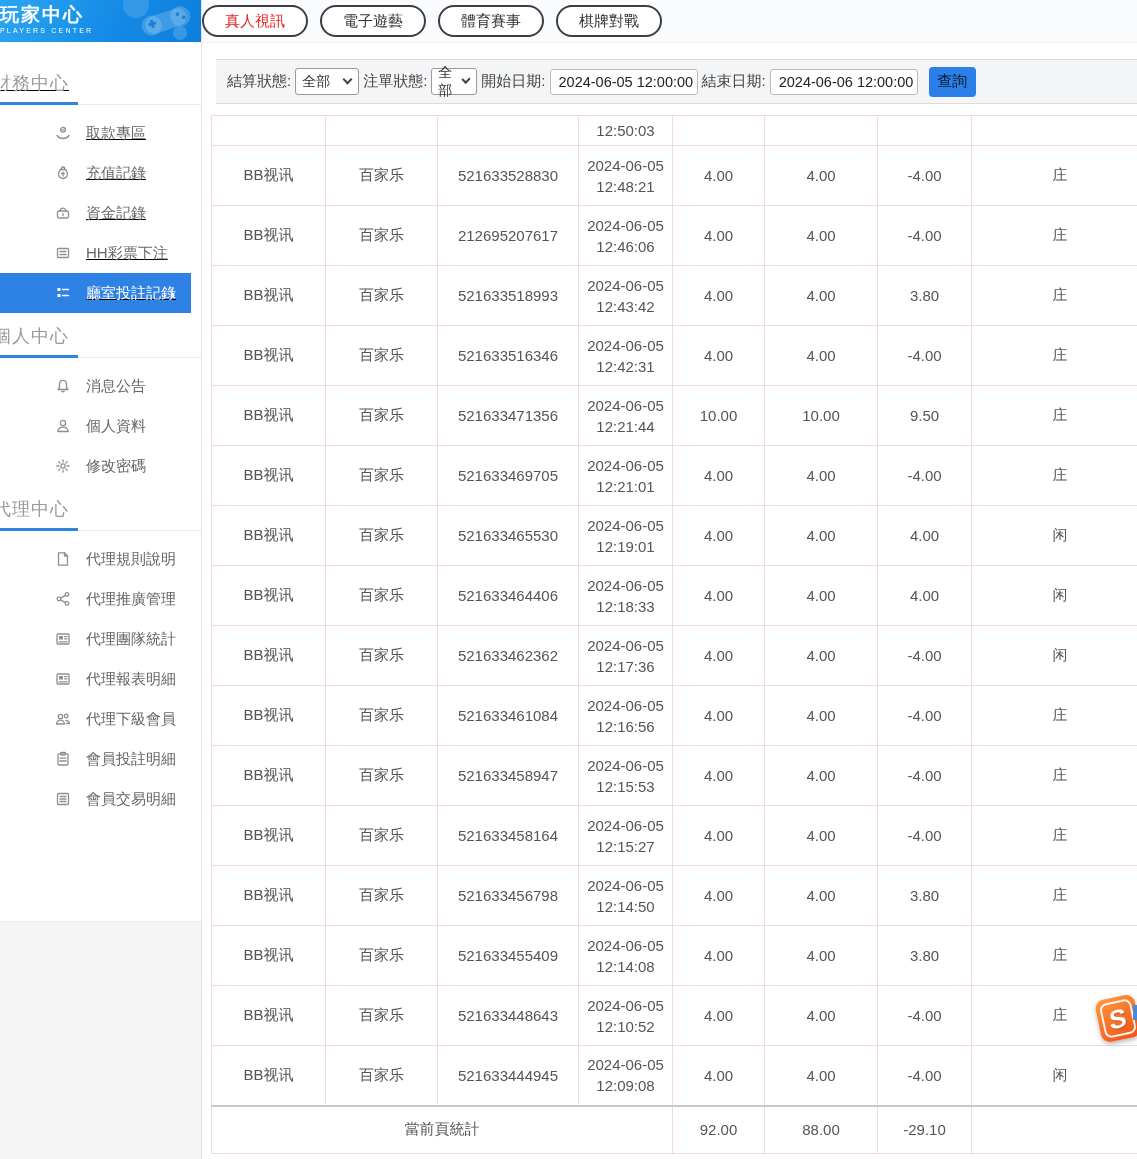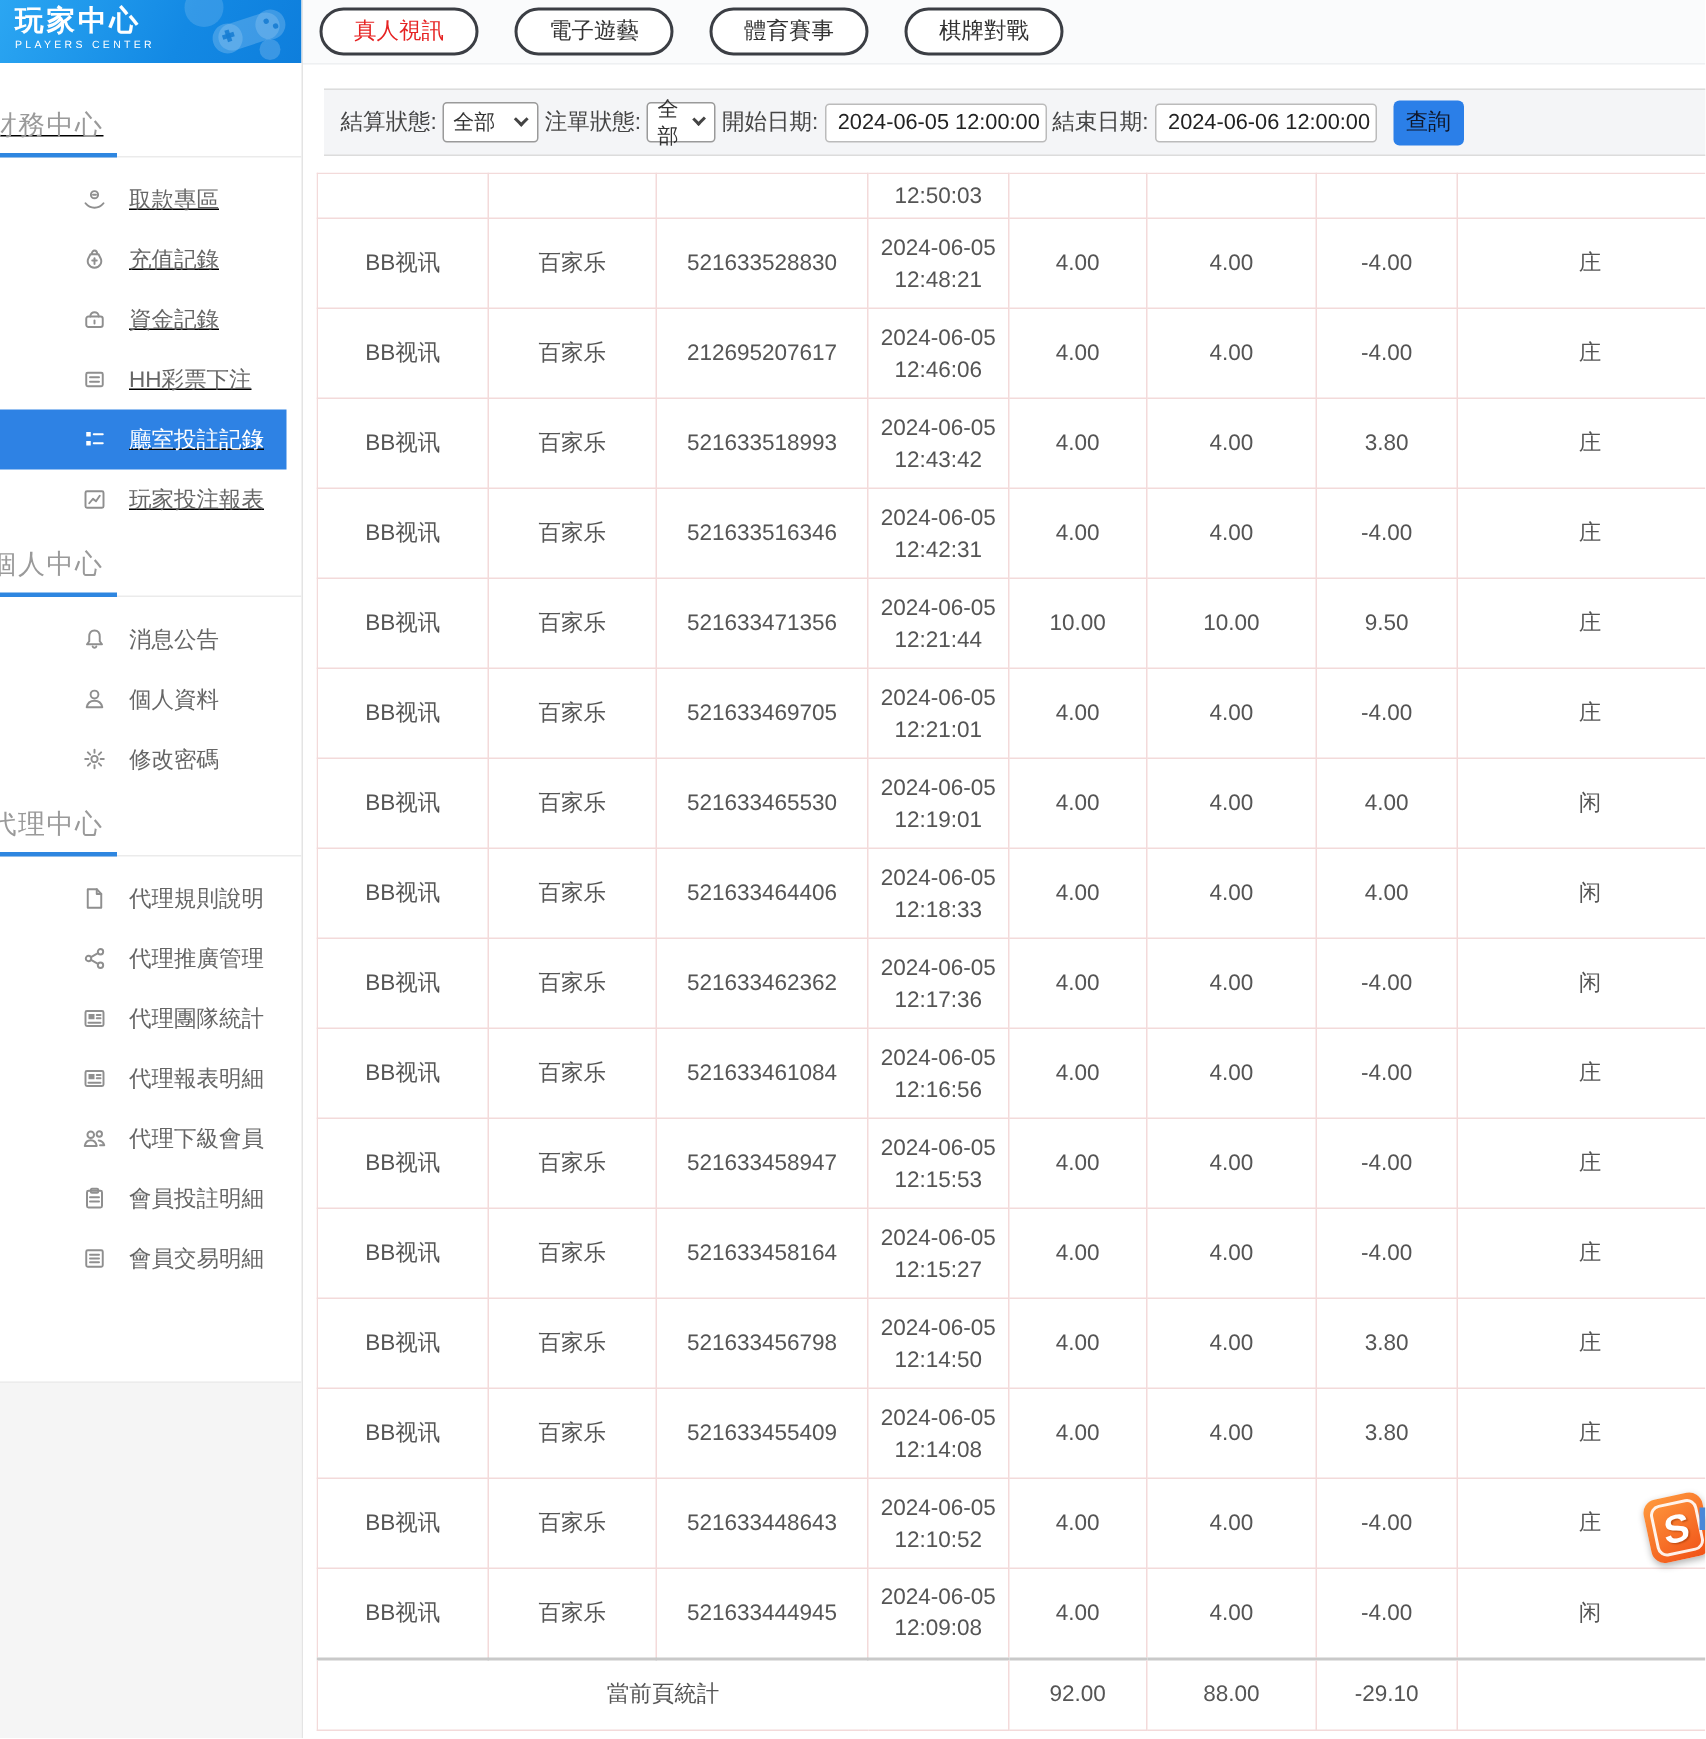--- a/index.html
+++ b/index.html
@@ -11,7 +11,7 @@
   .sidebar { position:absolute; left:0; top:0; width:202px; height:1159px; background:#fff;
              border-right:1px solid #e4e4e4; overflow:hidden; }
   .logo { height:42px; background:linear-gradient(115deg,#2ba6f2 0%,#1389e4 60%,#0e7edc 100%);
-          position:relative; color:#fff; padding:4px 0 0 10px; overflow:hidden; }
+          position:relative; color:#fff; padding:4px 0 0 0; overflow:hidden; }
   .logo-title { font-size:19px; font-weight:bold; letter-spacing:2px; line-height:22px; }
   .logo-sub { font-size:7px; letter-spacing:2.2px; line-height:9px; }
   .logo .pad-svg { position:absolute; right:6px; top:-4px; opacity:.55; }

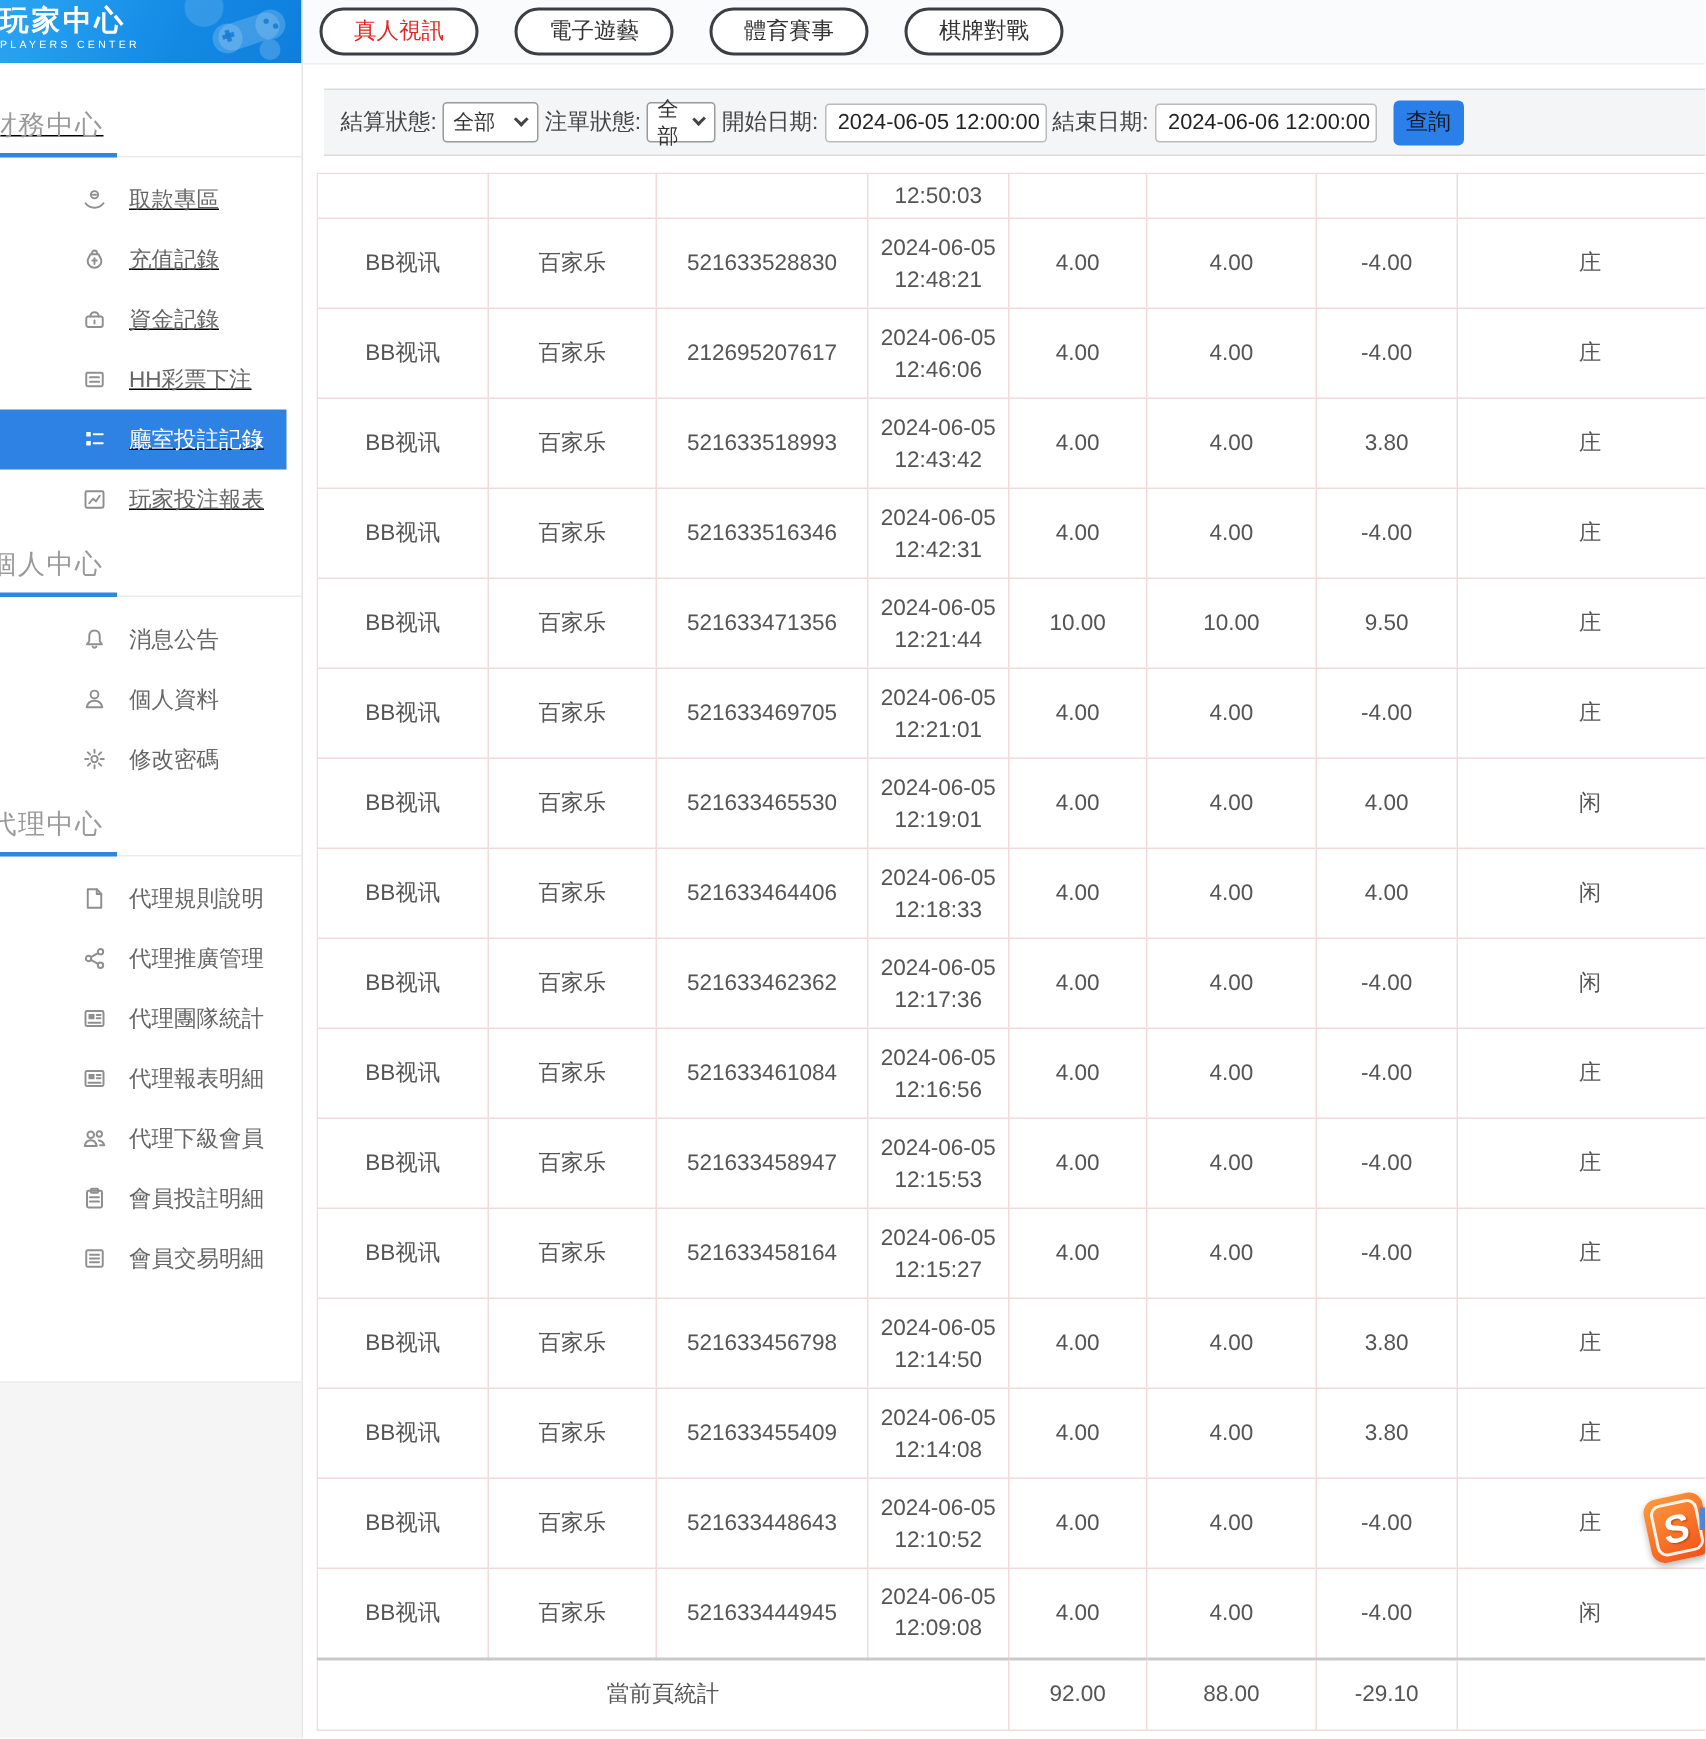--- a/index.html
+++ b/index.html
@@ -40,7 +40,7 @@
 
   
   .tabbar { position:absolute; left:202px; top:0; width:935px; height:43px; background:#fafbfc;
-            border-bottom:1px solid #eef0f2; display:flex; align-items:center; padding-left:11px; gap:24px; }
+            border-bottom:1px solid #eef0f2; display:flex; align-items:center; gap:12px; }
   .tab { border:2px solid #3b3e44; border-radius:17px; background:#fff; padding:5px 21px;
          font-size:15px; color:#333; line-height:18px; cursor:pointer;
          font-family:inherit; white-space:nowrap; }

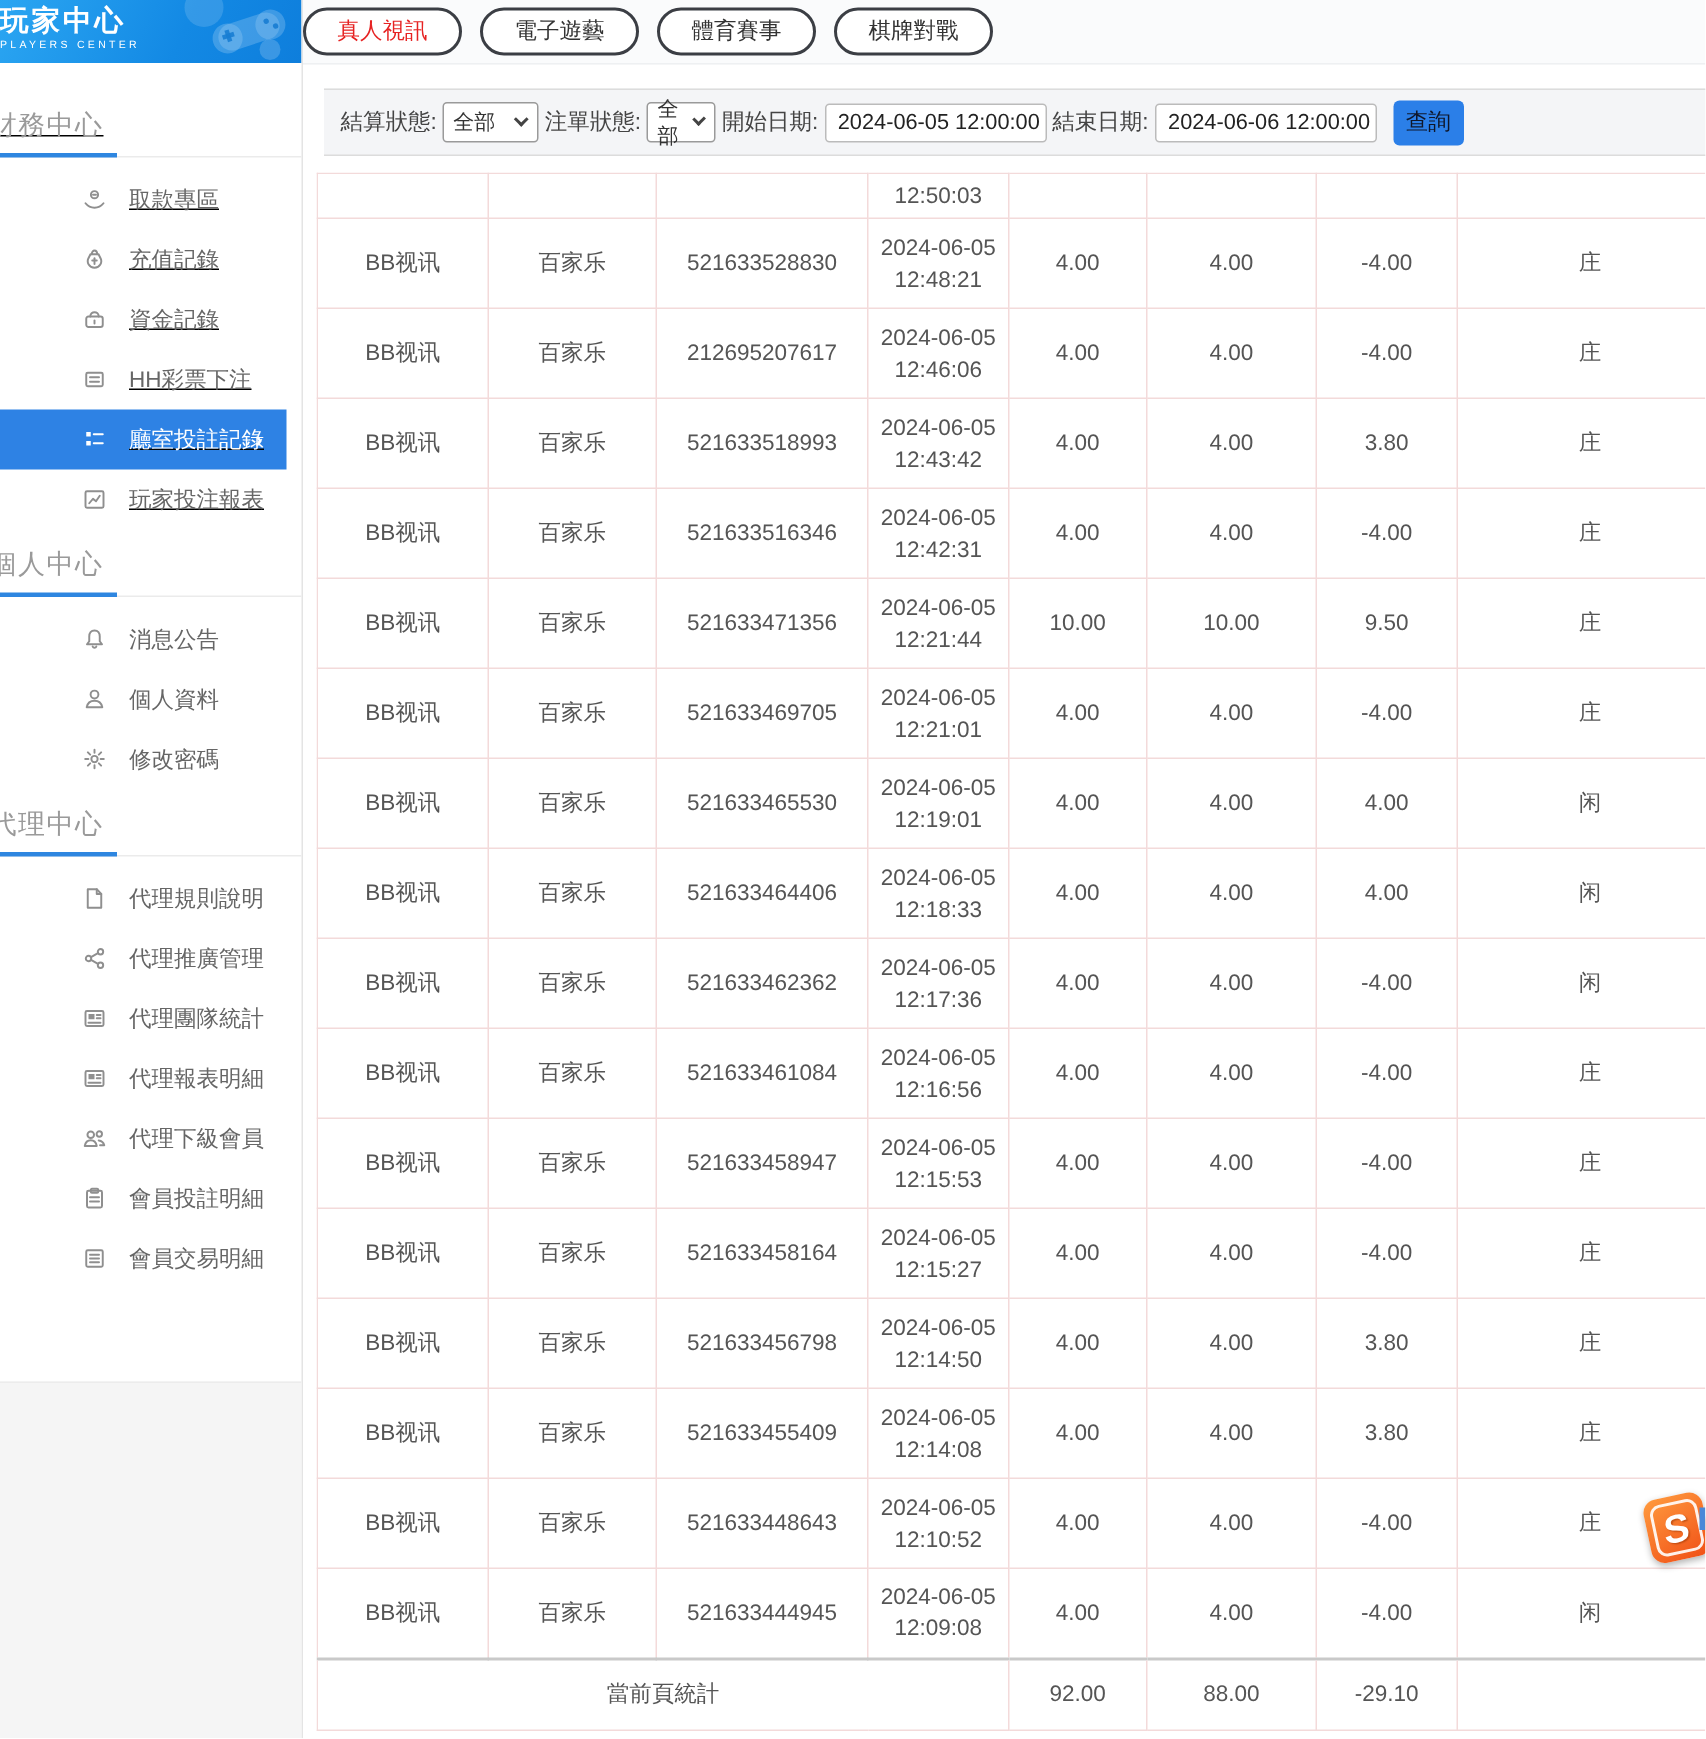--- a/index.html
+++ b/index.html
@@ -153,13 +153,6 @@
     <span class="s-label">廳室投註記錄</span>
   <span class="s-chevron">›</span>
             </div>
-            <div class="side-item">
-    <span class="s-icon"><svg viewBox="0 0 16 16" width="16" height="16" fill="none" stroke="currentColor" stroke-width="1.3" stroke-linecap="round" stroke-linejoin="round">
-                  <rect x="2" y="2.5" width="12" height="11" rx="1"></rect>
-                  <polyline points="4.5,10.5 7,7.5 9,9.2 11.5,5.5"></polyline>
-                </svg></span>
-    <span class="s-label">玩家投注報表</span>
-  </div>
           </div>
   </div>
 

